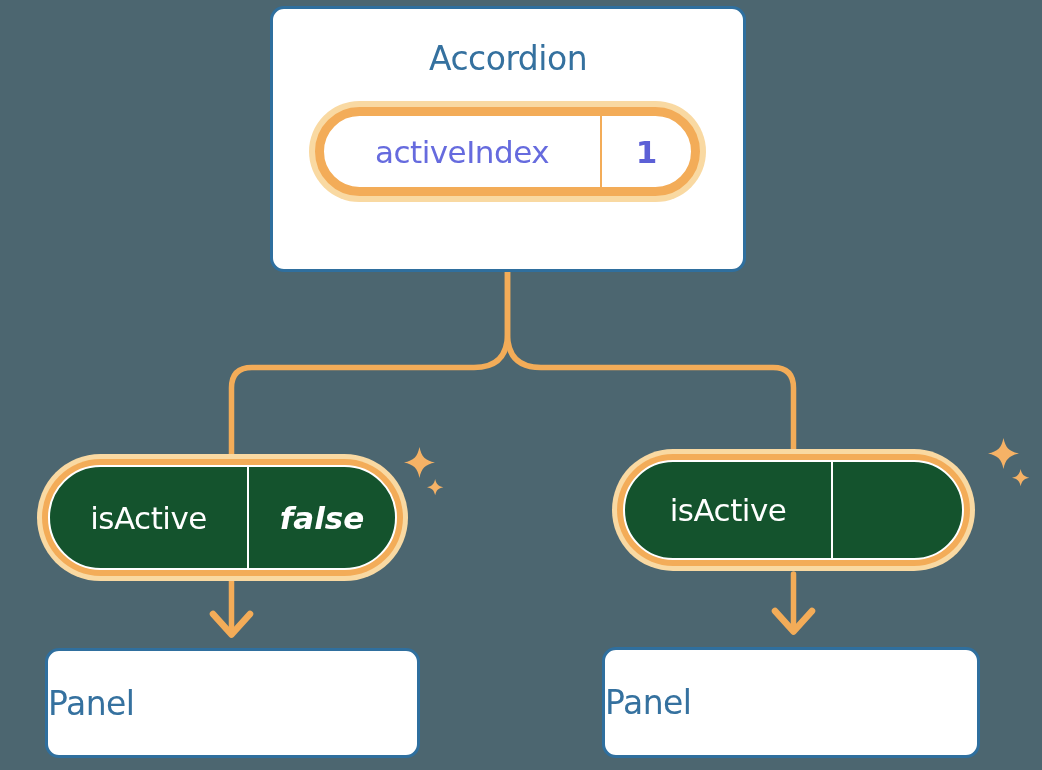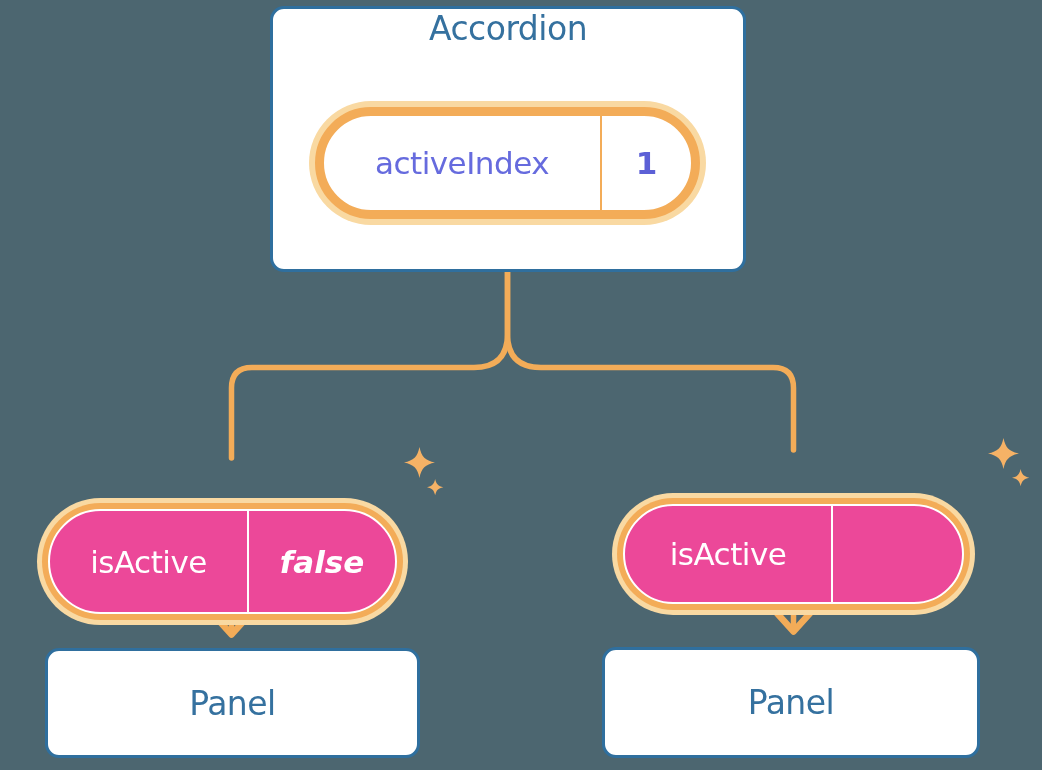--- a/index.html
+++ b/index.html
@@ -28,7 +28,7 @@
     text-align:center;
   }
   .accordion-card{left:270px;top:6px;width:476px;height:266px;}
-  .accordion-card .card-title{}
+  .accordion-card .card-title{margin-top:30px;}
   .panel-card{display:flex;align-items:center;justify-content:center;}
   .panel-left{left:45px;top:648px;width:375px;height:110px;}
   .panel-right{left:602px;top:647px;width:378px;height:111px;}

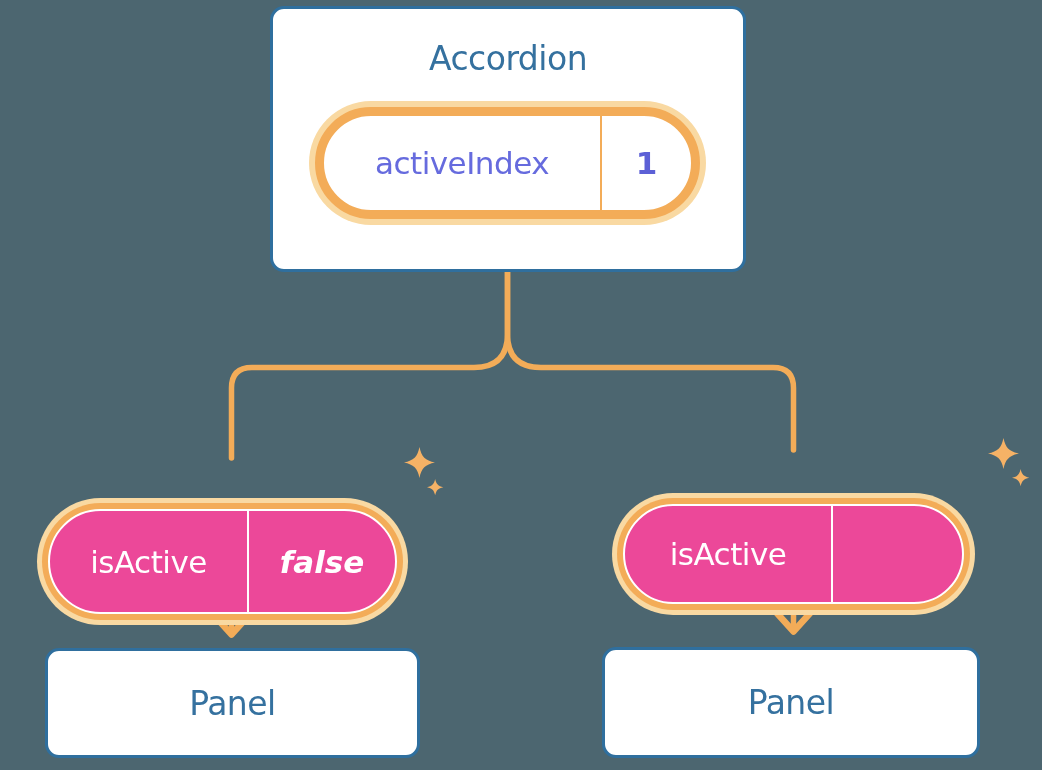--- a/index.html
+++ b/index.html
@@ -43,7 +43,7 @@
     z-index:3;
   }
   .pill-top{
-    left:315px;top:107px;width:385px;height:112px;
+    left:315px;top:107px;width:385px;height:89px;
     background:#ffffff;
     border:9px solid #F3AC58;
     box-shadow:0 0 0 6px #F9D9A2;

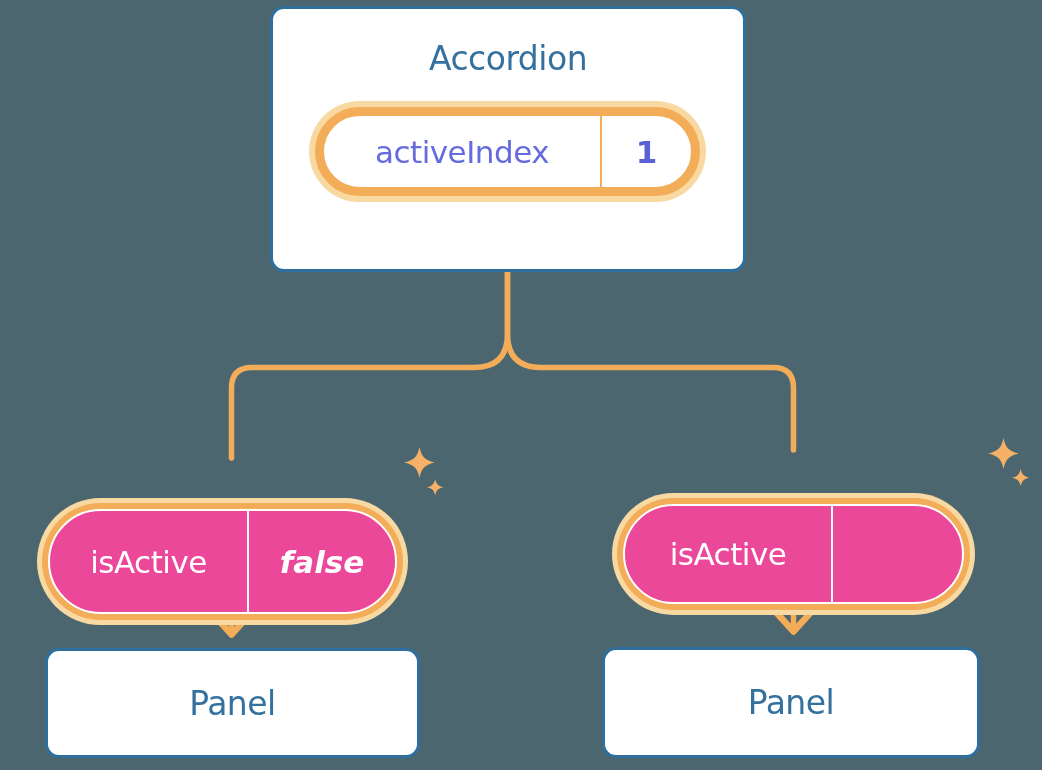--- a/index.html
+++ b/index.html
@@ -58,11 +58,10 @@
     color:#5C60D6;font-size:31px;font-weight:700;
   }
   .pill-state{
-    background:#ec4899;
+    background:#14532d;
     border:2px solid #ffffff;
     box-shadow:0 0 0 6px #F3AC58,0 0 0 11px #F9D9A2;
     color:#ffffff;
-    margin-top:44px;
   }
   .pill-state .pill-name{
     display:flex;align-items:center;justify-content:center;

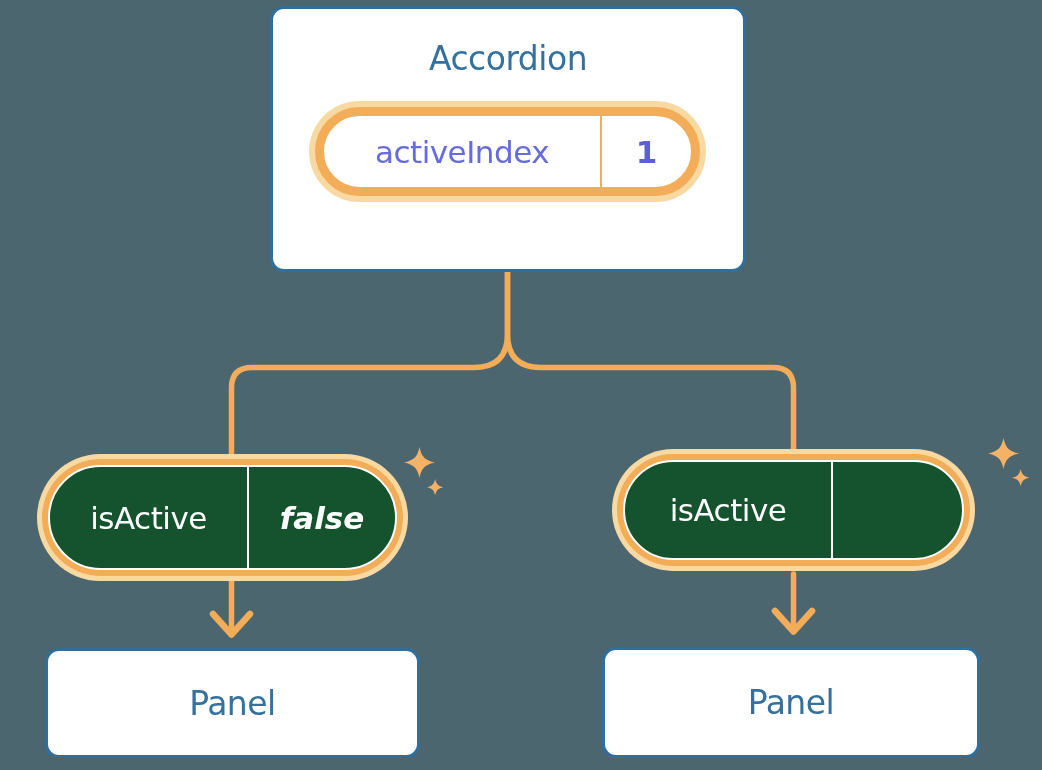--- a/index.html
+++ b/index.html
@@ -29,7 +29,7 @@
   }
   .accordion-card{left:270px;top:6px;width:476px;height:266px;}
   .accordion-card .card-title{margin-top:30px;}
-  .panel-card{display:flex;align-items:center;justify-content:center;}
+  .panel-card{display:flex;align-items:center;justify-content:flex-start;}
   .panel-left{left:45px;top:648px;width:375px;height:110px;}
   .panel-right{left:602px;top:647px;width:378px;height:111px;}
 

